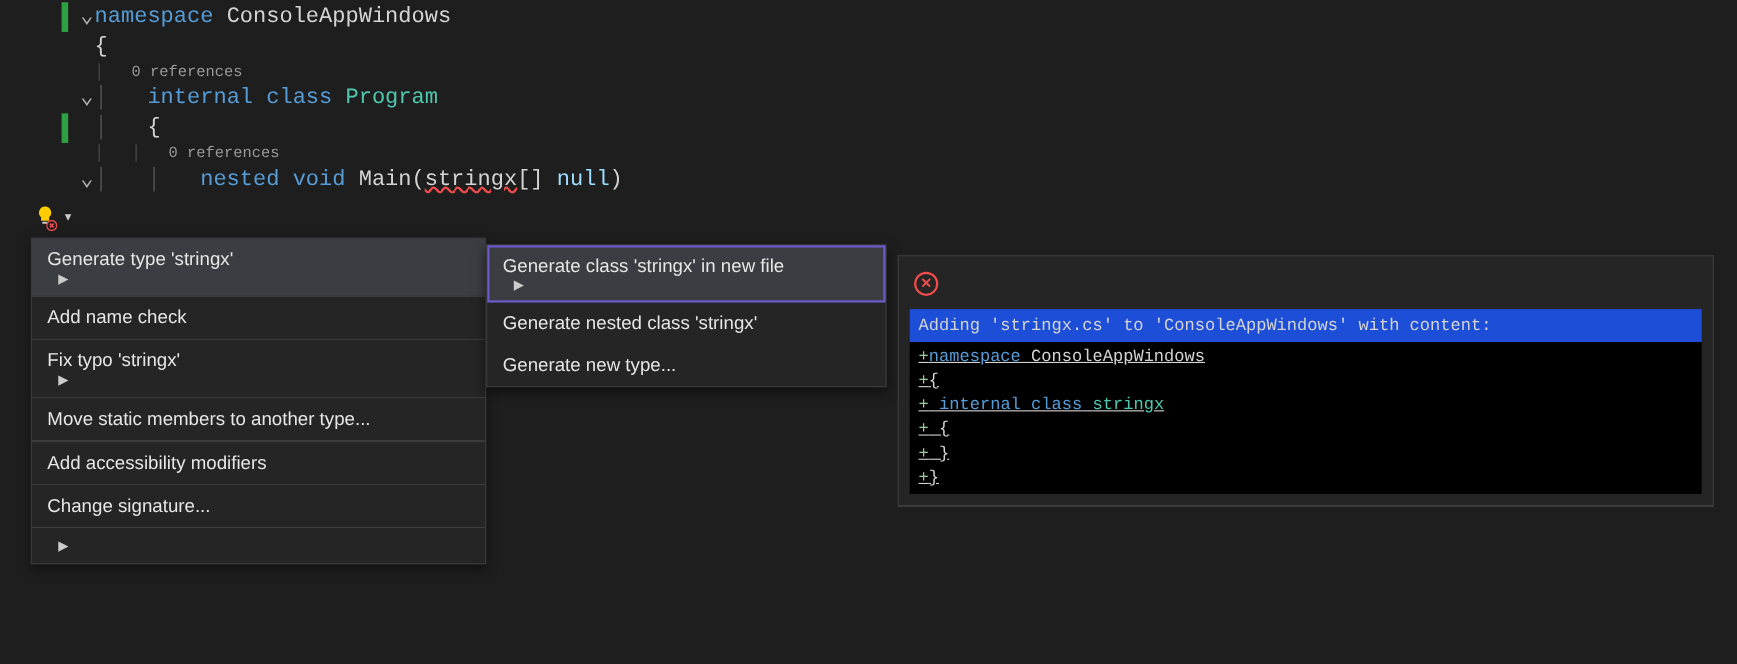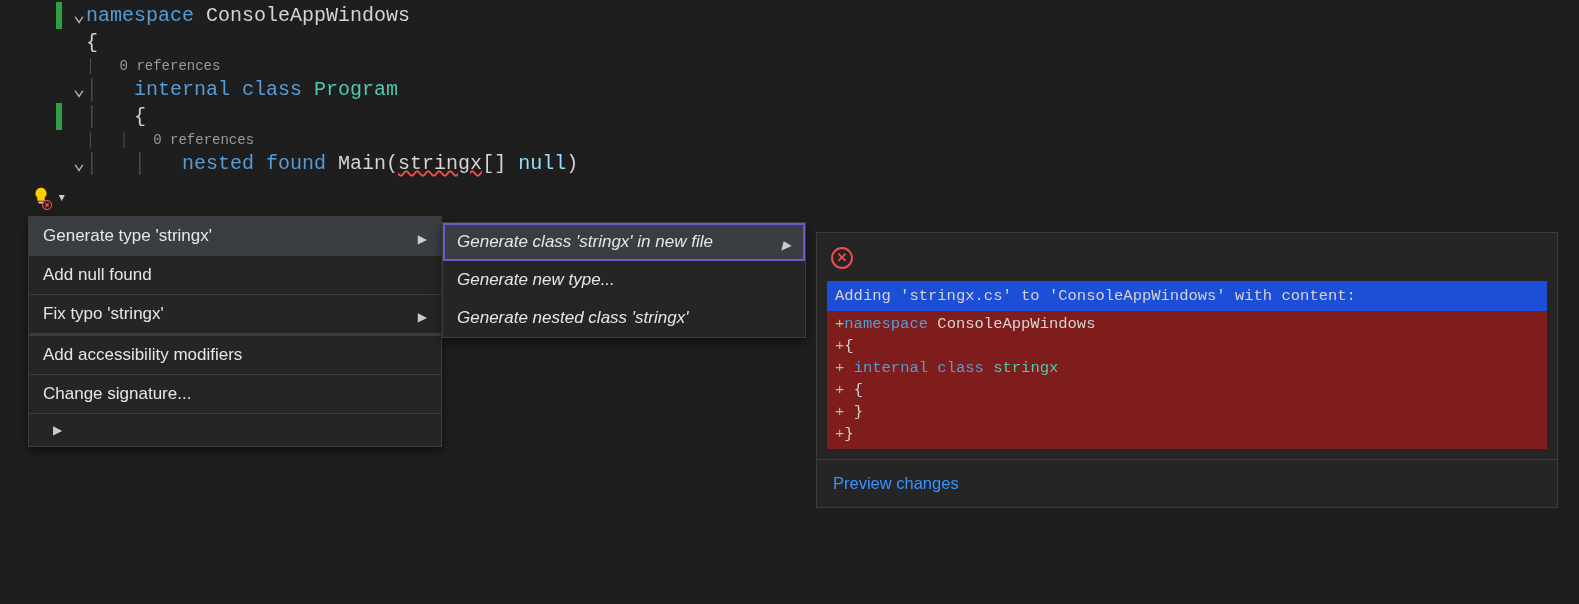--- a/index.html
+++ b/index.html
@@ -93,7 +93,7 @@
       <span class="chev">⌄</span>
       <span class="guide">│   │   </span>
       <span class="kw">nested</span><span> </span>
-      <span class="kw">found</span><span> </span>
+      <span class="kw">void</span><span> </span>
       <span class="plain">Main</span><span class="plain">(</span><span class="err">stringx</span><span class="plain">[]</span><span> </span><span class="id">null</span><span class="plain">)</span>
     </div>
   </div>

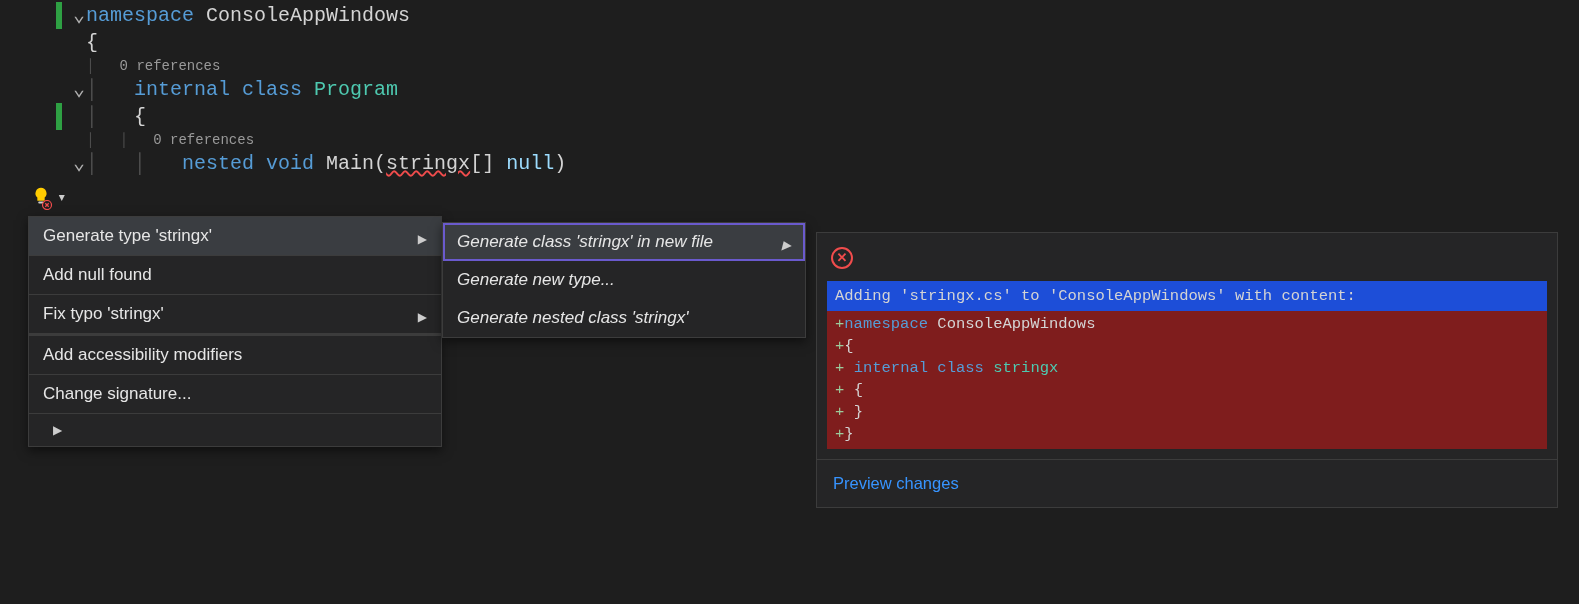--- a/index.html
+++ b/index.html
@@ -20,7 +20,7 @@
   .lb{width:22px;height:22px;position:relative;}
   .menu{position:absolute;background:#252526;border:1px solid #3c3c3c;box-shadow:0 4px 10px rgba(0,0,0,.5);font-size:17px;}
   .menu1{left:28px;top:216px;width:412px;}
-  .menu-item{display:flex;align-items:flex-end;justify-content:space-between;padding:9px 14px;color:#e6e6e6;cursor:default;}
+  .menu-item{display:flex;align-items:flex-start;justify-content:space-between;padding:9px 14px;color:#e6e6e6;cursor:default;flex-direction:column;}
   .menu-item.sel{background:#3a3d41;}
   .menu-sep{height:1px;background:#3c3c3c;margin:0;}
   .menu-arrow{color:#cccccc;font-size:12px;padding-left:10px;}

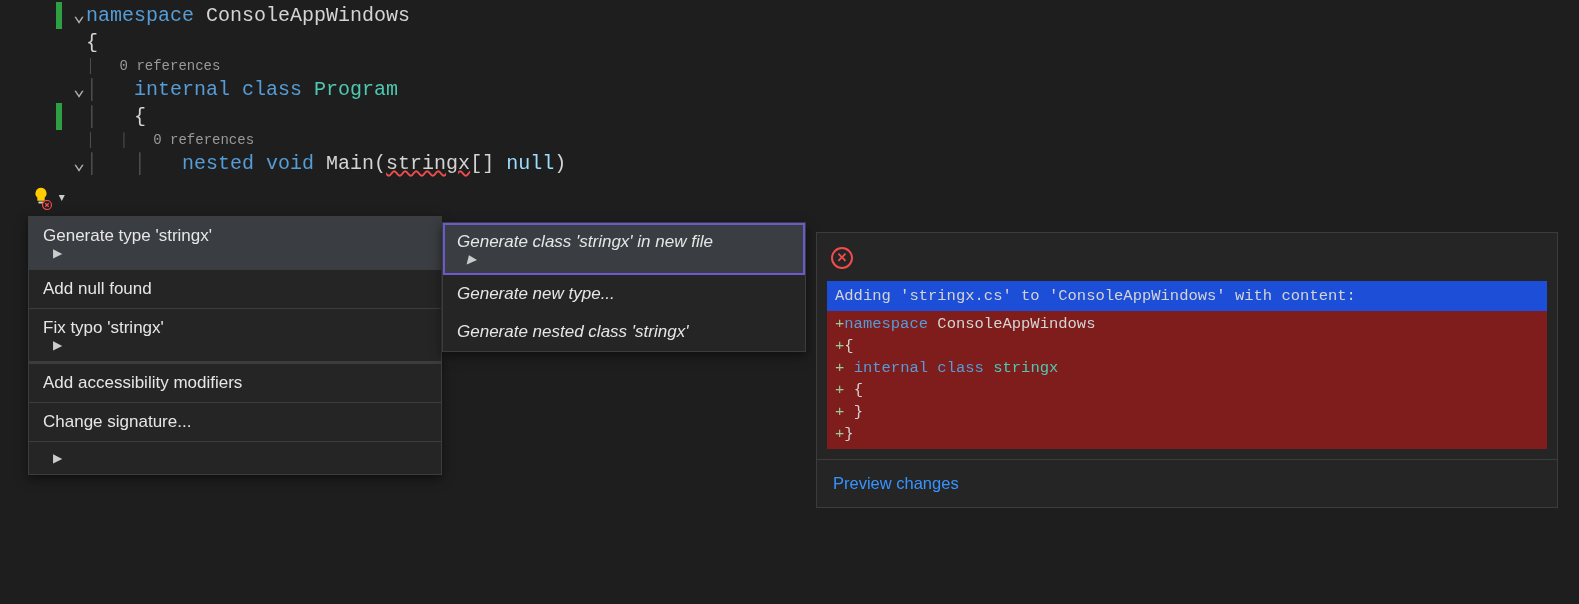--- a/index.html
+++ b/index.html
@@ -24,7 +24,7 @@
   .menu-item.sel{background:#3a3d41;}
   .menu-sep{height:1px;background:#3c3c3c;margin:0;}
   .menu-arrow{color:#cccccc;font-size:12px;padding-left:10px;}
-  .menu2{left:442px;top:222px;width:362px;font-style:italic;}
+  .menu2{left:442px;top:222px;width:362px;}
   .menu2 .menu-item.sel{outline:2px solid #6a5acd;outline-offset:-2px;}
   .preview{position:absolute;left:816px;top:232px;width:740px;border:1px solid #3c3c3c;background:#252526;font-size:16.5px;}
   .pv-head{display:flex;align-items:flex-start;padding:12px 14px 8px 14px;gap:10px;color:#d0d0d0;line-height:24px;}

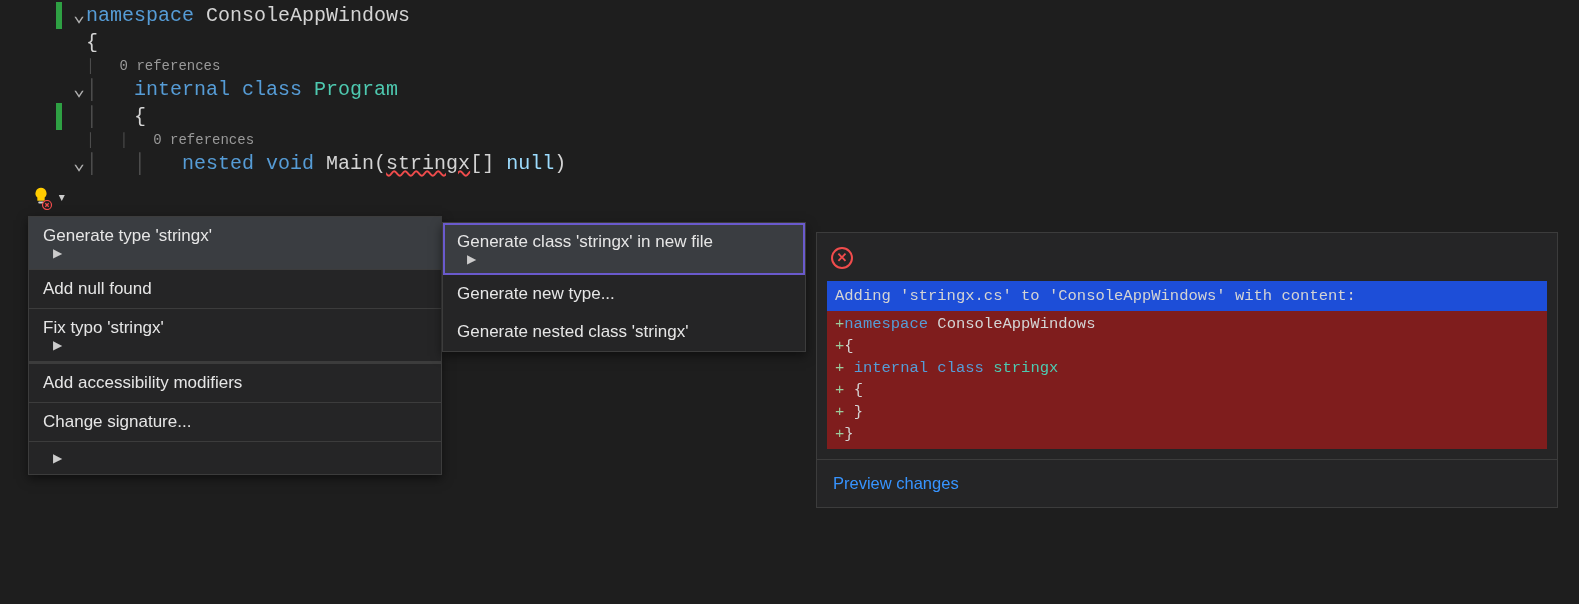--- a/index.html
+++ b/index.html
@@ -117,7 +117,7 @@
     </div>
     <div class="menu-sep"></div>
     <div class="menu-item">
-      <span>Add null found</span>
+      <span>Add name check</span>
     </div>
     <div class="menu-sep"></div>
     <div class="menu-item">

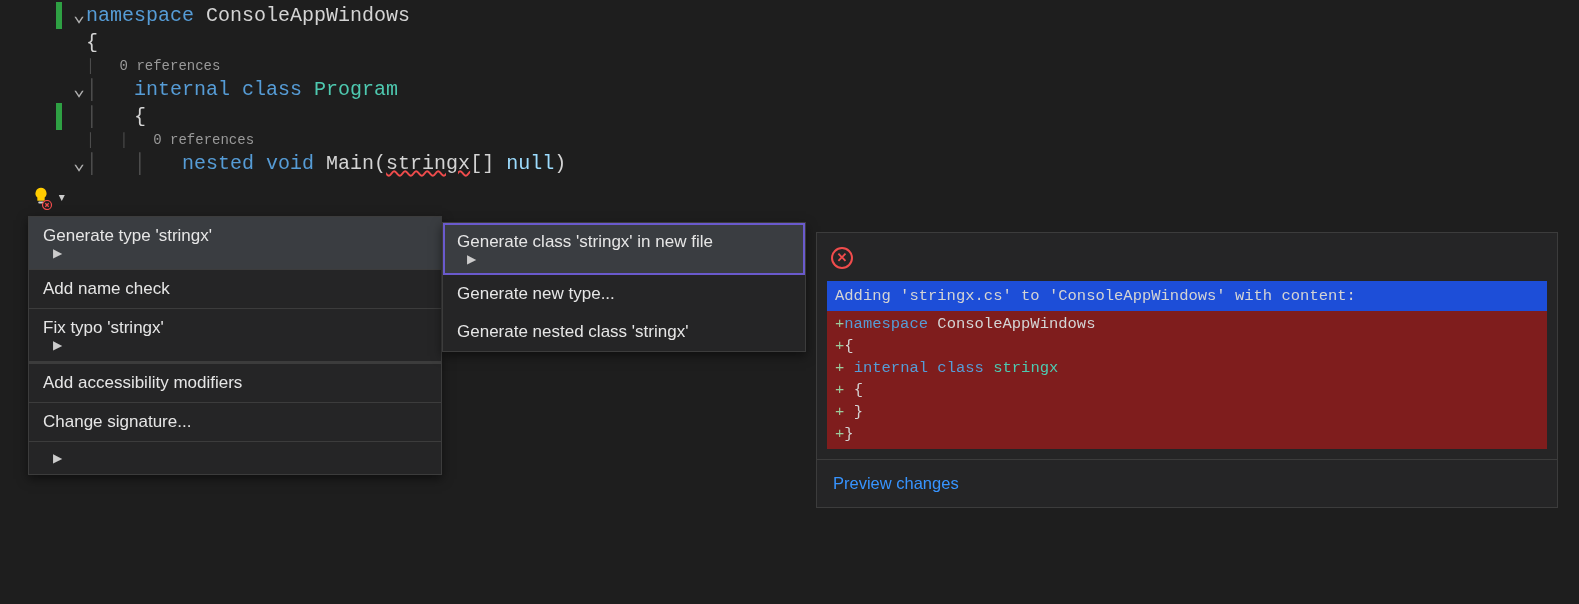--- a/index.html
+++ b/index.html
@@ -146,10 +146,10 @@
       <span class="menu-arrow">▶</span>
     </div>
     <div class="menu-item">
-      <span>Generate new type...</span>
+      <span>Generate nested class 'stringx'</span>
     </div>
     <div class="menu-item">
-      <span>Generate nested class 'stringx'</span>
+      <span>Generate new type...</span>
     </div>
   </div>
 

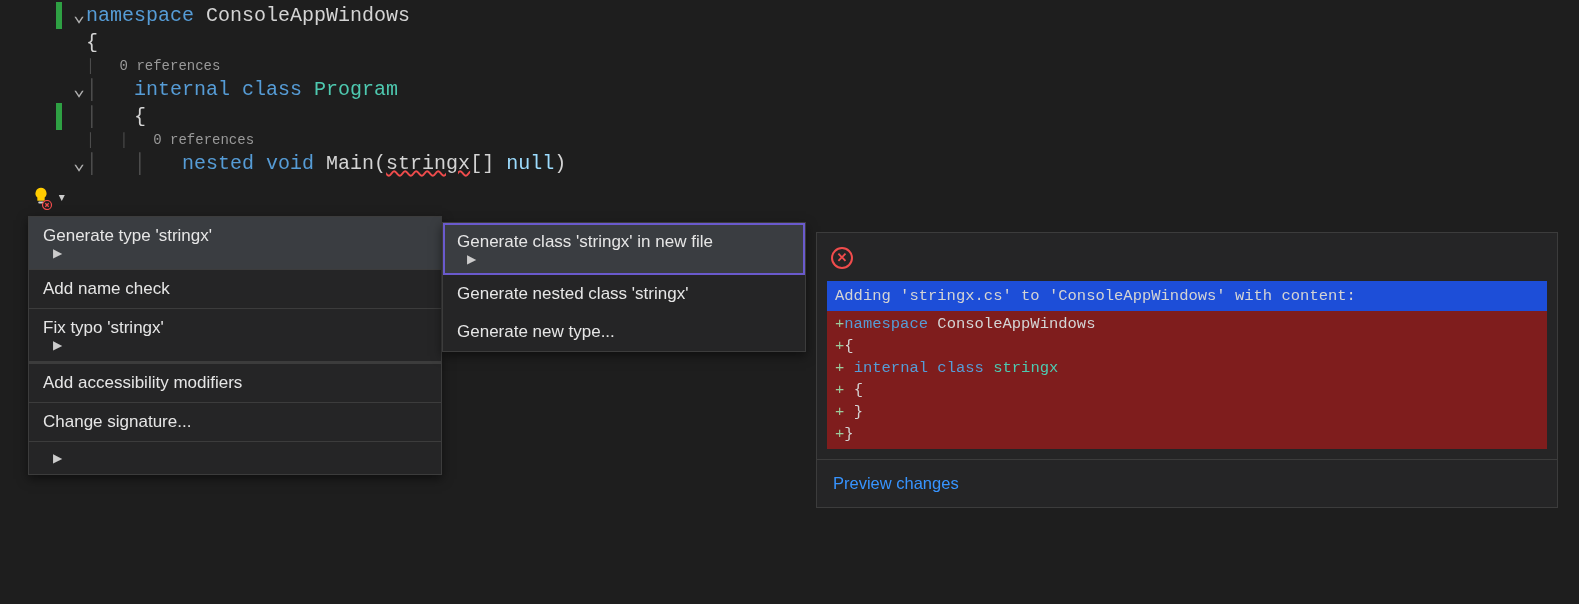--- a/index.html
+++ b/index.html
@@ -31,7 +31,7 @@
   .pv-err-icon{flex:0 0 auto;width:18px;height:18px;border-radius:50%;border:2px solid #f14c4c;display:flex;align-items:center;justify-content:center;color:#f14c4c;font-weight:bold;font-size:13px;margin-top:2px;}
   .pv-code-area{margin:4px 10px 0 10px;font-family:Consolas,"Courier New",monospace;font-size:15.5px;line-height:22px;}
   .pv-code-title{color:#d4d4d4;background:#1d4ed8;padding:4px 8px;font-family:Liberation Mono, monospace;}
-  .pv-code-block{background:#7f1d1d;padding:2px 8px 4px 8px;}
+  .pv-code-block{background:#000000;padding:2px 8px 4px 8px;text-decoration:underline;}
   .pv-code-block .plus{color:#9ccc9c;}
   .pv-sep{height:1px;background:#3c3c3c;margin:10px 0 0 0;}
   .pv-link{color:#3794ff;padding:14px 16px;cursor:pointer;}

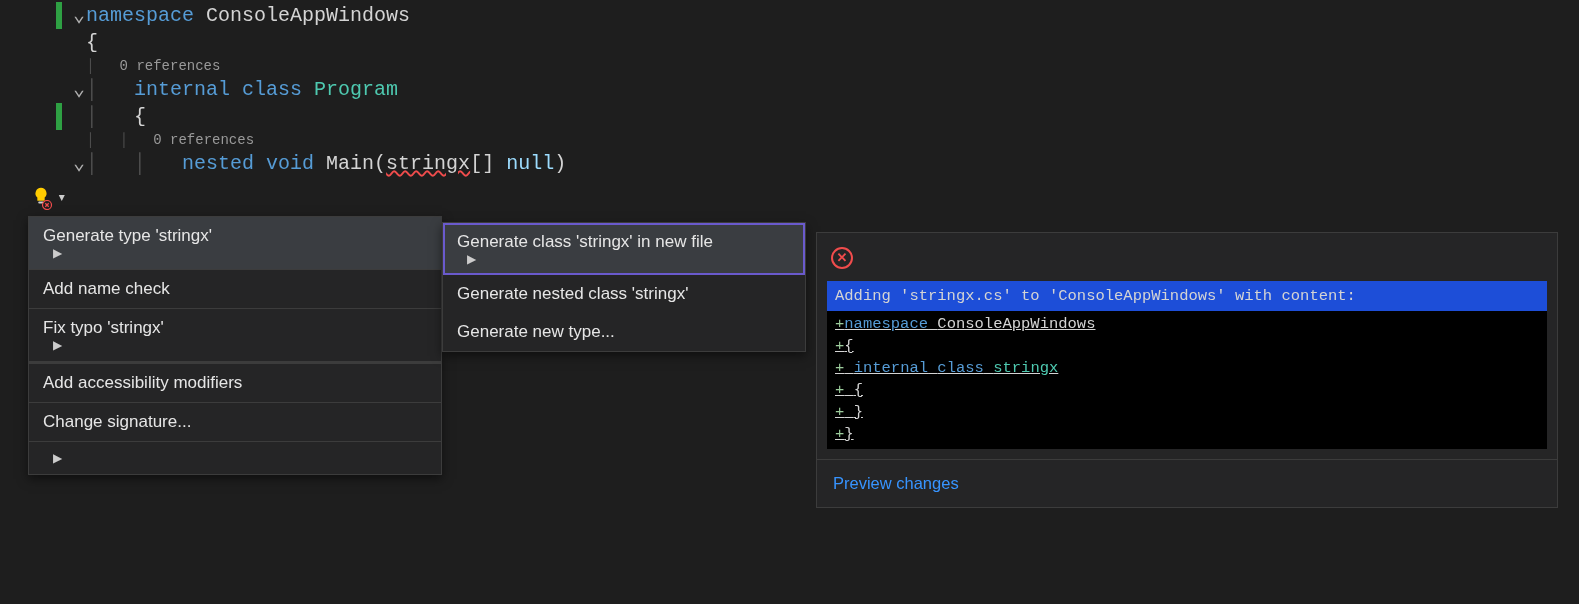--- a/index.html
+++ b/index.html
@@ -125,6 +125,9 @@
       <span class="menu-arrow">▶</span>
     </div>
     <div class="menu-sep"></div>
+    <div class="menu-item">
+      <span>Move static members to another type...</span>
+    </div>
     <div class="menu-sep"></div>
     <div class="menu-sep"></div>
     <div class="menu-item">

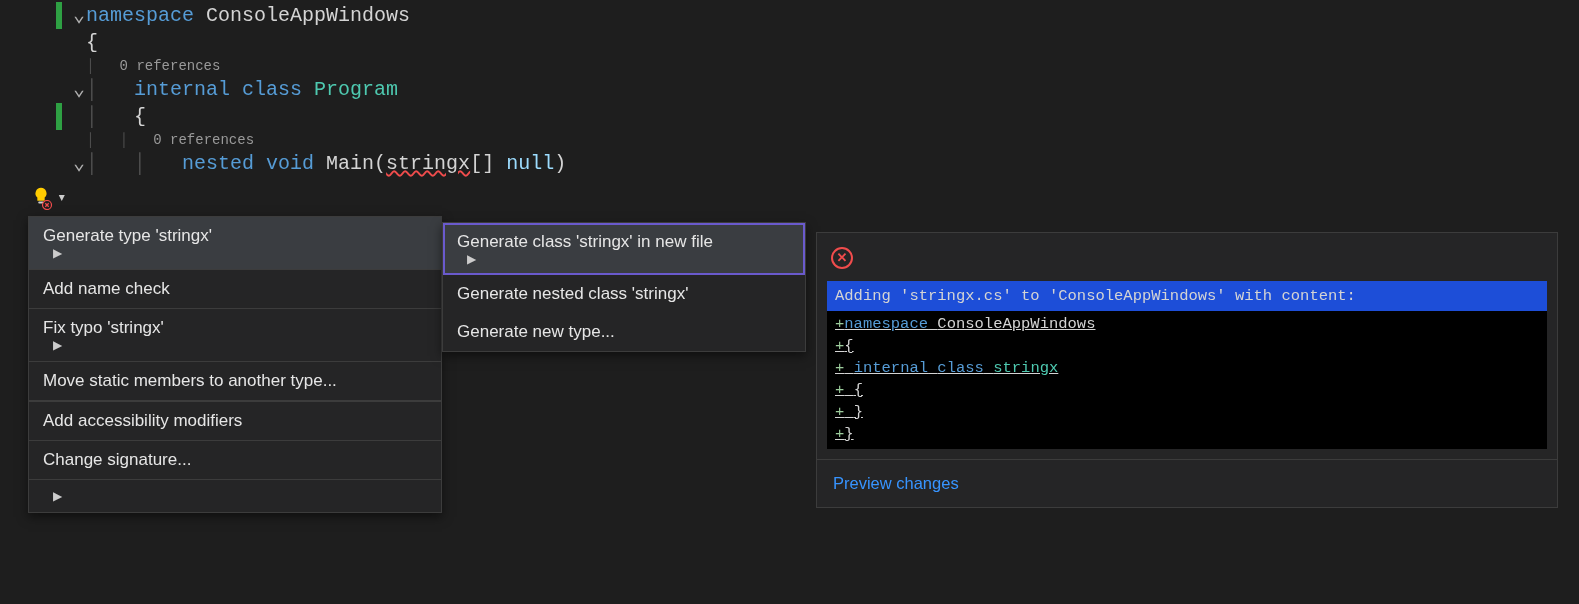--- a/index.html
+++ b/index.html
@@ -172,9 +172,6 @@
       </div>
     </div>
     <div class="pv-sep"></div>
-    <div class="pv-link">
-      <span>Preview changes</span>
-    </div>
   </div>
 
 </div>

